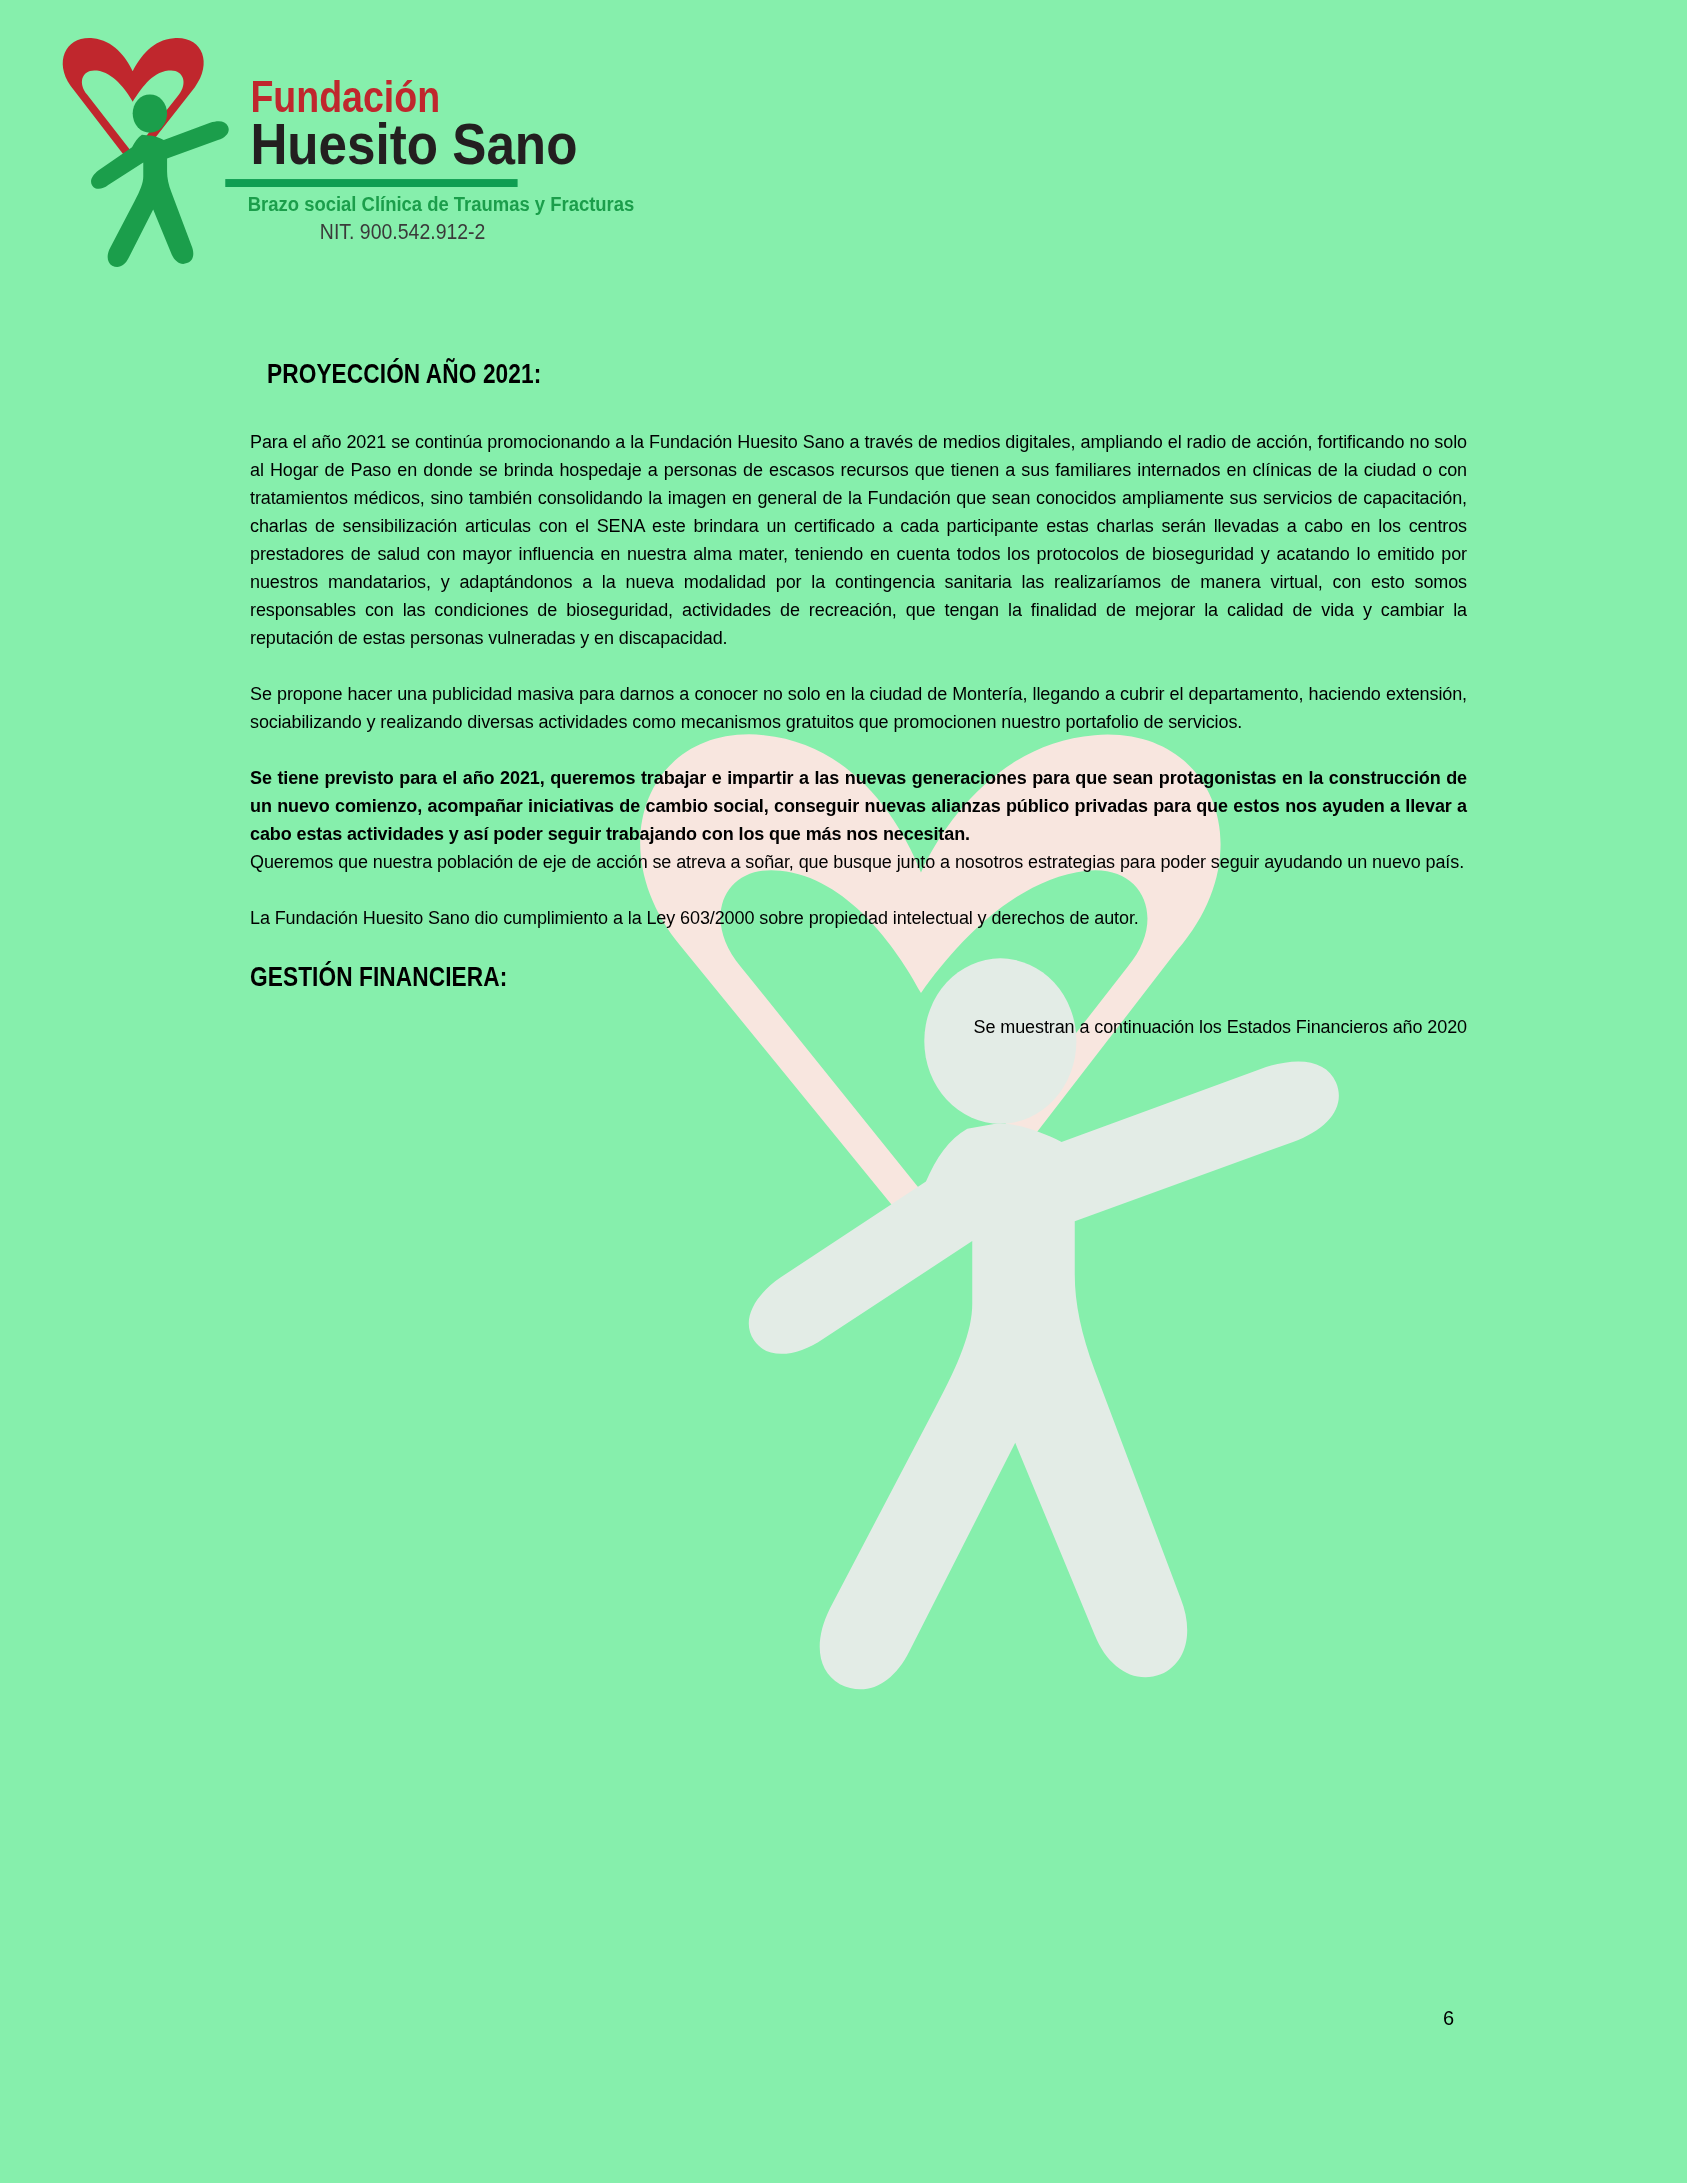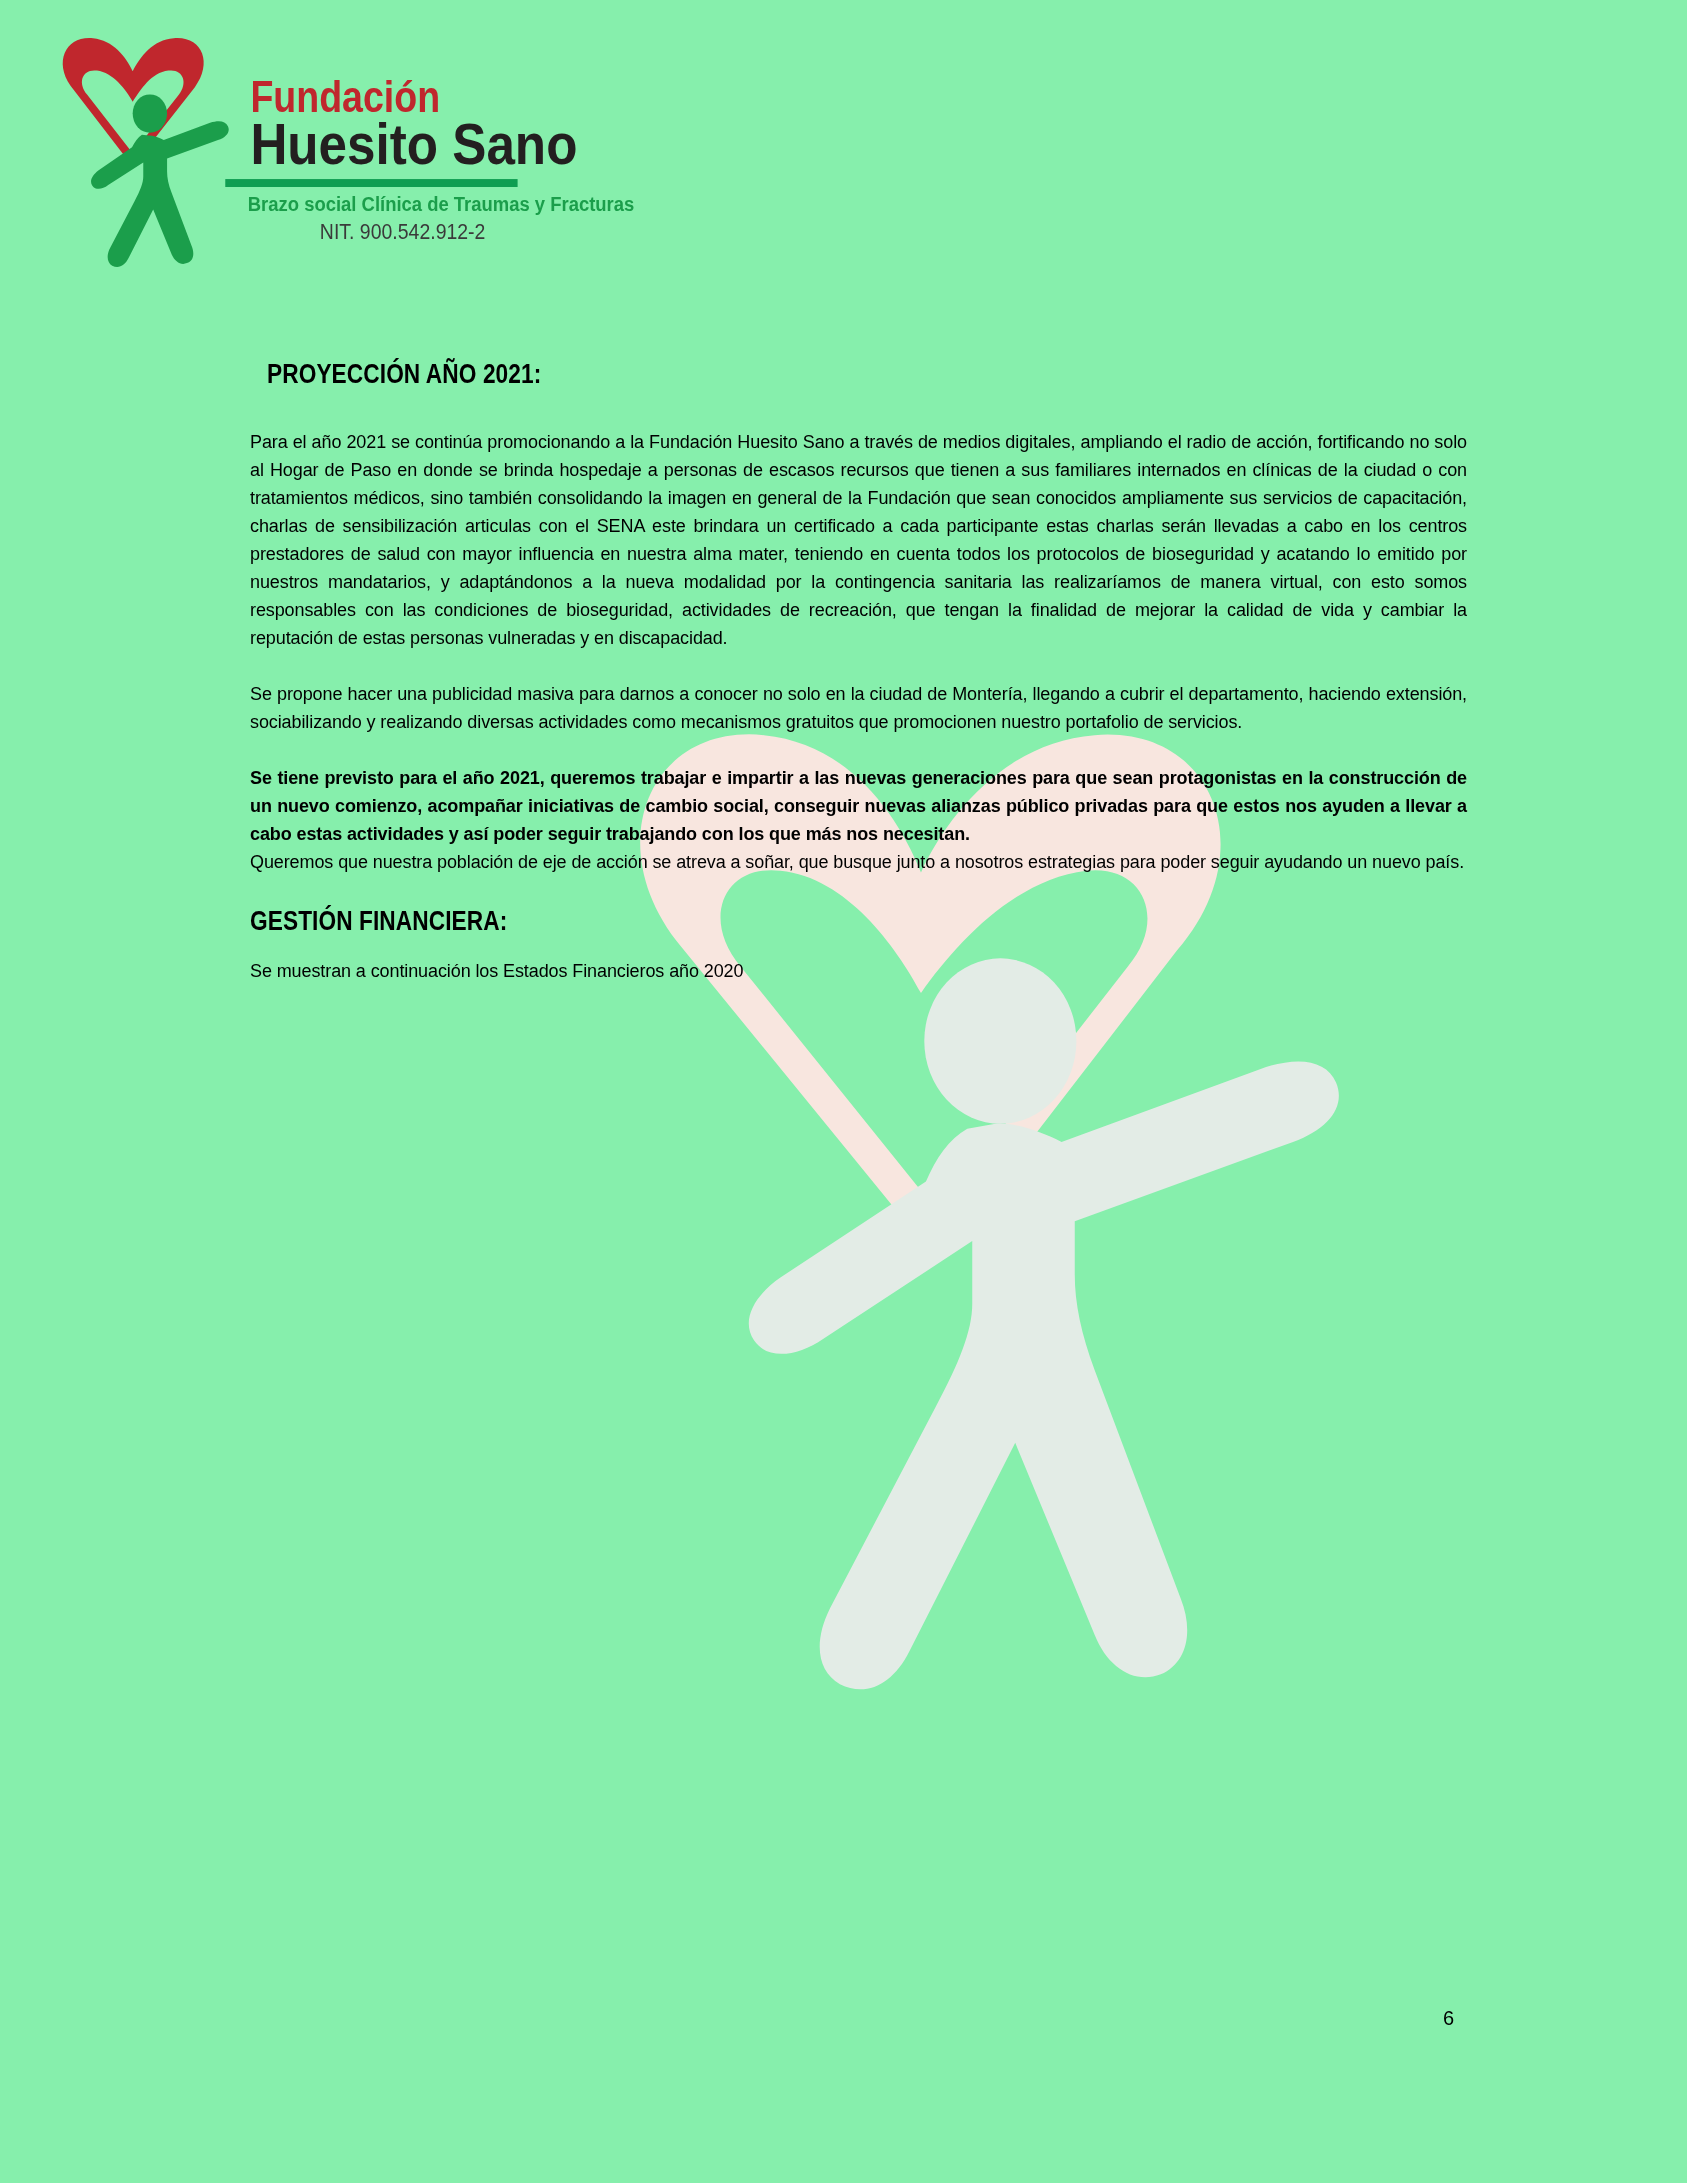--- a/index.html
+++ b/index.html
@@ -229,6 +229,7 @@
 
     <p class="para"> Queremos que nuestra población de eje de acción se atreva a soñar, que busque junto a nosotros estrategias para poder seguir ayudando un nuevo país.</p>
 
+    <p class="para">La Fundación Huesito Sano dio cumplimiento a la Ley 603/2000 sobre propiedad intelectual y derechos de autor.</p>
 
     <h2 class="h-title2">GESTIÓN FINANCIERA:</h2>
 

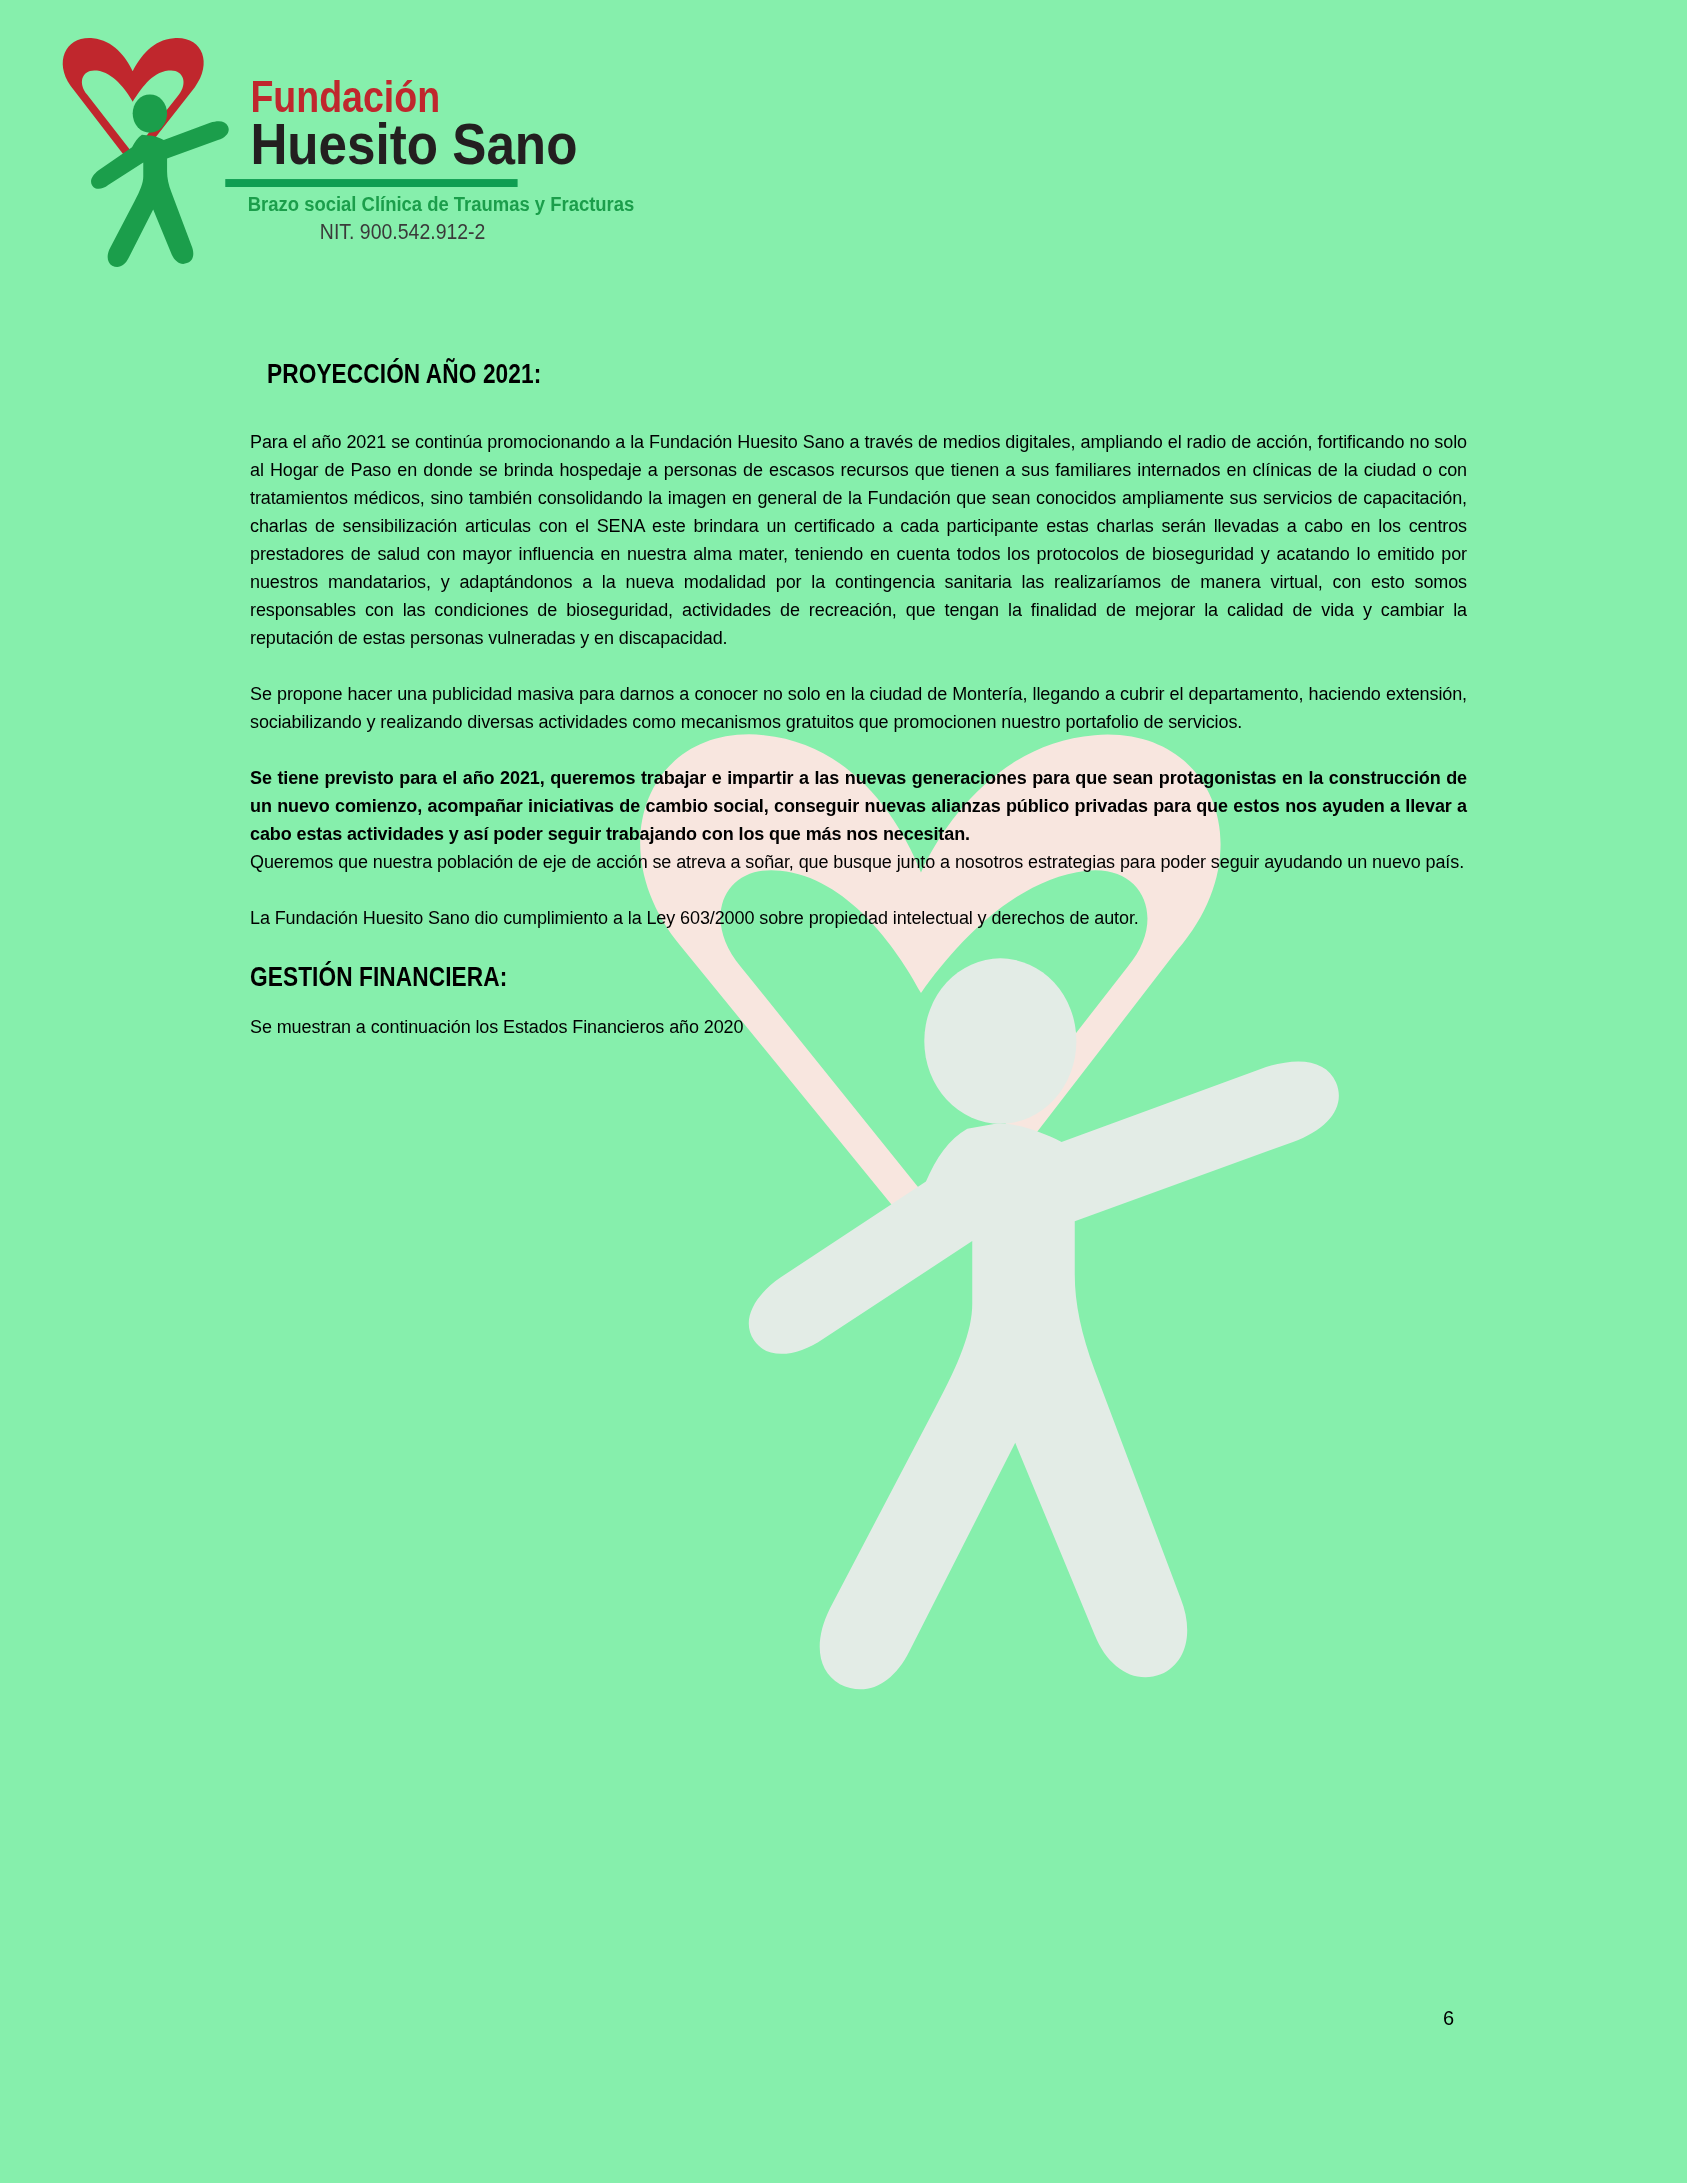--- a/index.html
+++ b/index.html
@@ -92,7 +92,7 @@
   }
   .para.nogap { margin-bottom: 0px; font-weight: bold; }
 
-  .para.last-left { text-align: left; }
+  .para.last-left { text-align: right; }
 
   
   #page-number {

